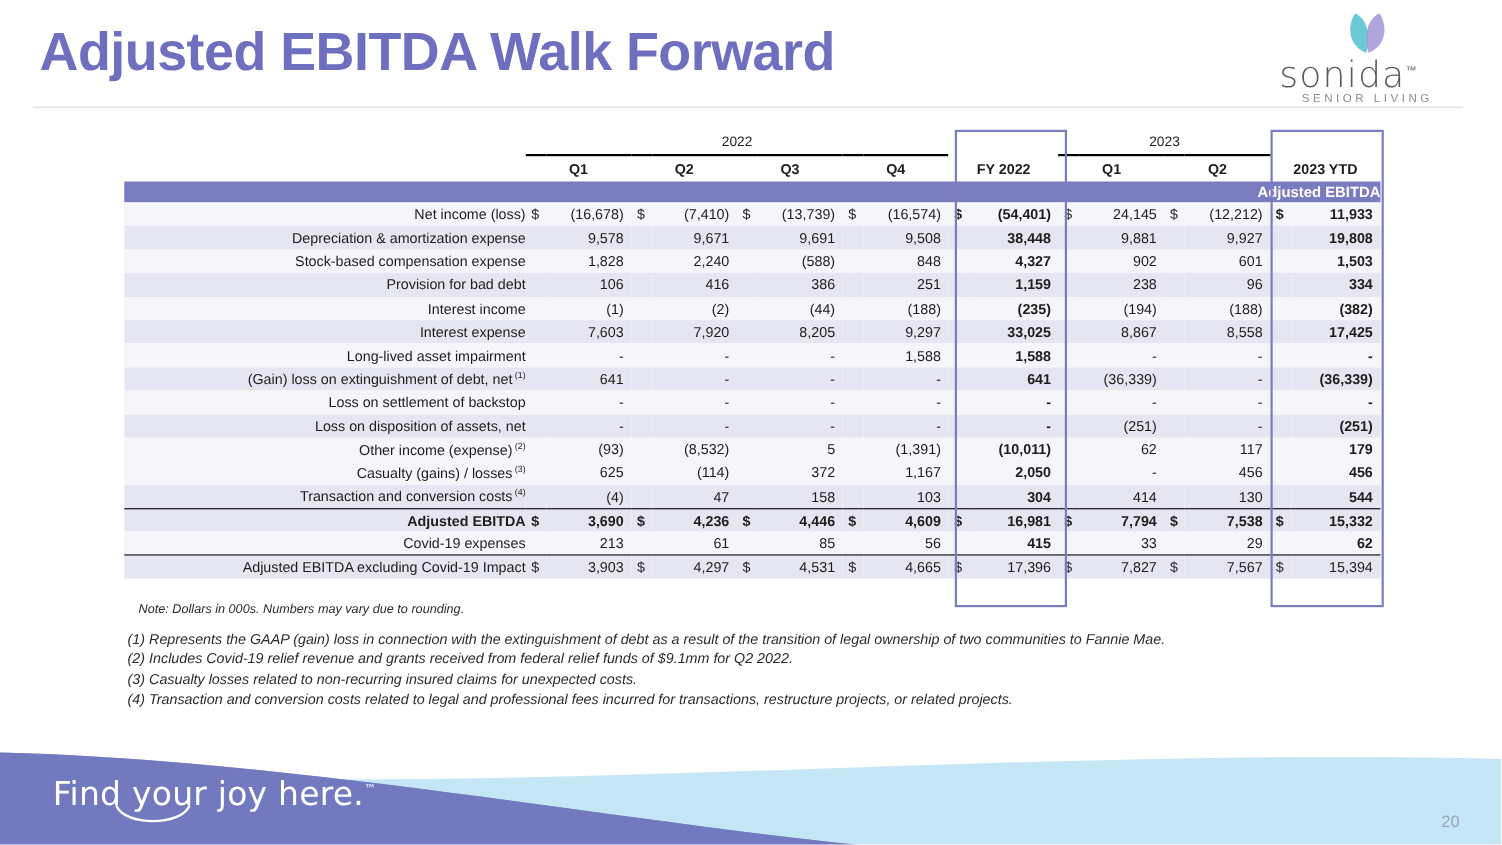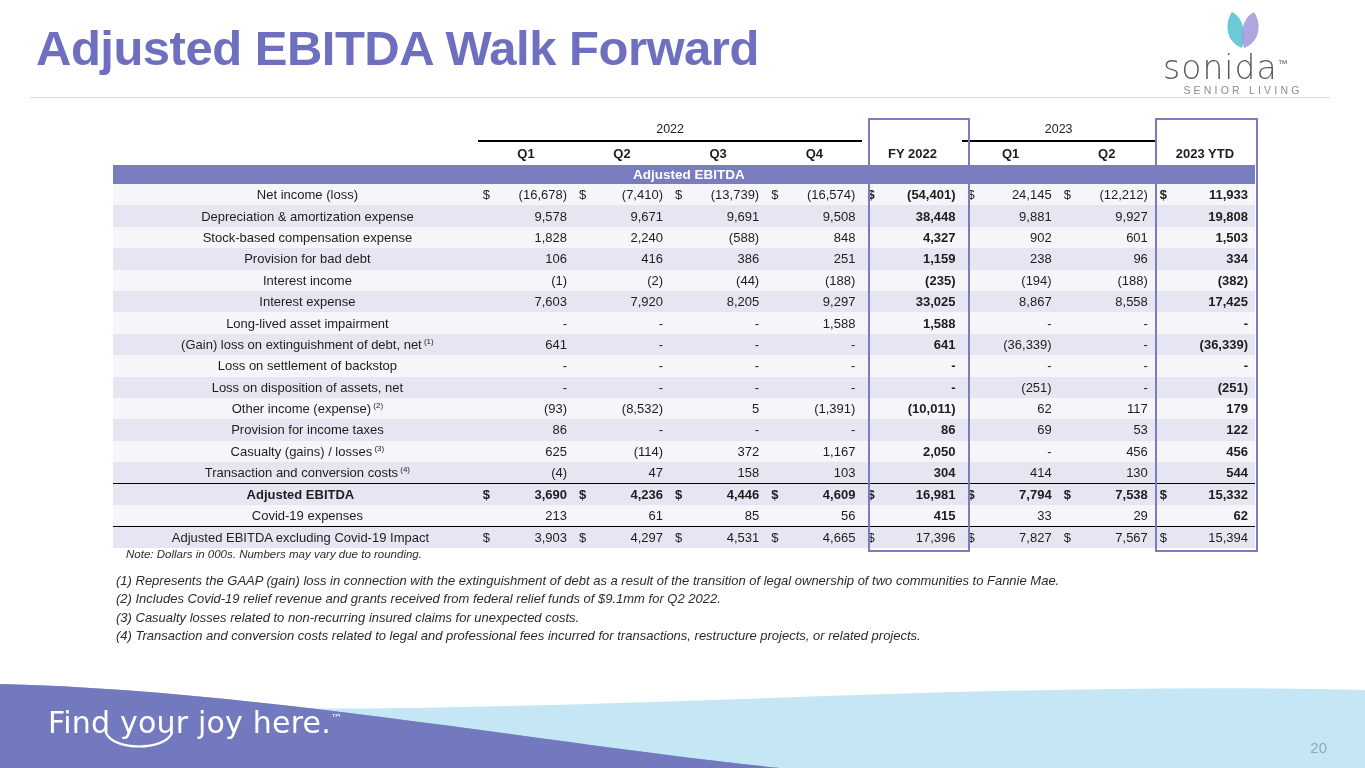--- a/index.html
+++ b/index.html
@@ -40,7 +40,7 @@
   table.fin{border-collapse:collapse;width:1142px;font-size:13px;color:#1d1d1d;}
   table.fin td,table.fin th{padding:0;vertical-align:middle;}
 
-  .lbl{ text-align:center; padding-left:10px !important; }
+  .lbl{ text-align:right; padding-left:10px !important; }
   .num{ text-align:right; padding-right:7px !important; white-space:nowrap;}
   .cur{ text-align:left; padding-left:5px !important; width:14px;}
 

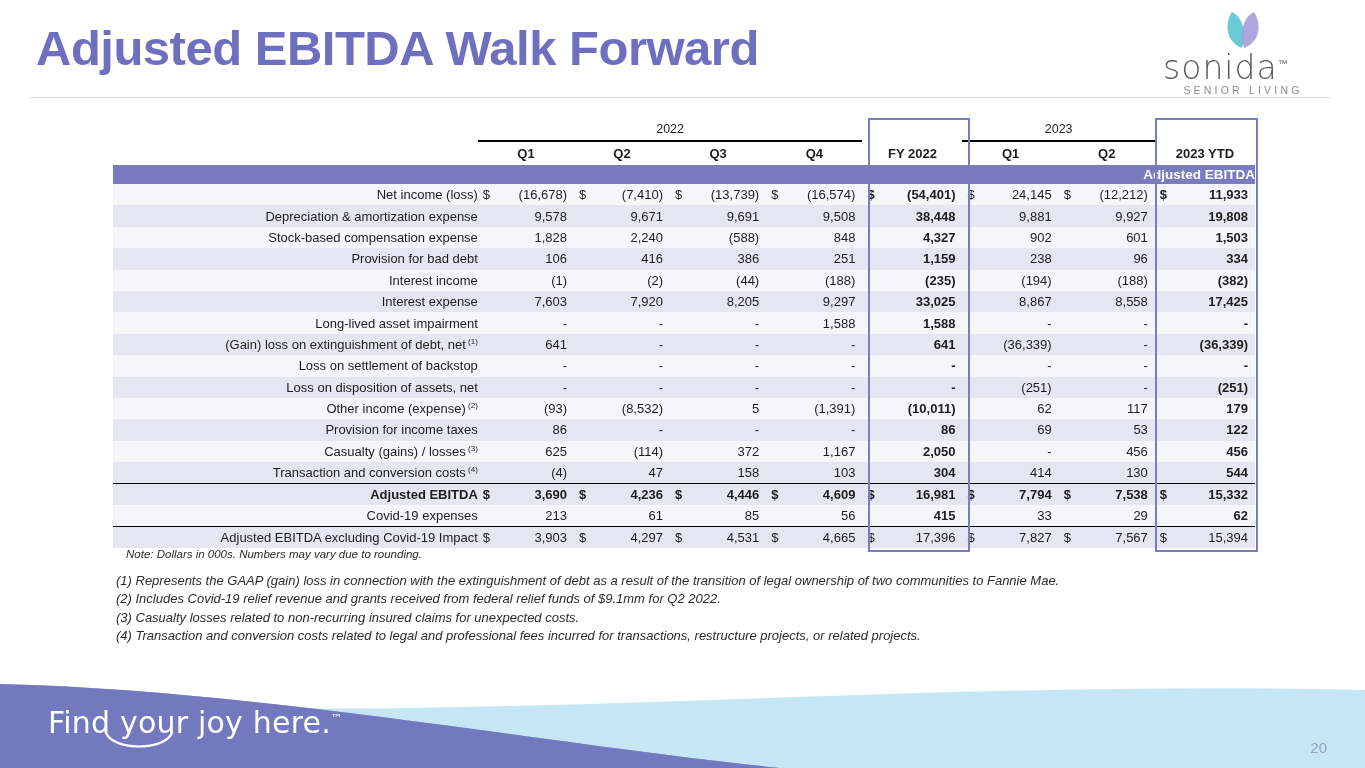--- a/index.html
+++ b/index.html
@@ -354,25 +354,6 @@
           <td class="num">117</td>
           <td class="cur bold"></td>
           <td class="num bold">179</td>
-        </tr>
-        <tr class="r alt-a">
-          <td class="lbl" style="padding-left:24px !important">Provision for income taxes</td>
-          <td class="cur"></td>
-          <td class="num">86</td>
-          <td class="cur"></td>
-          <td class="num">-</td>
-          <td class="cur"></td>
-          <td class="num">-</td>
-          <td class="cur"></td>
-          <td class="num">-</td>
-          <td class="cur bold"></td>
-          <td class="num bold">86</td>
-          <td class="cur"></td>
-          <td class="num">69</td>
-          <td class="cur"></td>
-          <td class="num">53</td>
-          <td class="cur bold"></td>
-          <td class="num bold">122</td>
         </tr>
         <tr class="r alt-b">
           <td class="lbl" style="padding-left:24px !important">Casualty (gains) / losses<sup style="font-size:8px"> (3)</sup></td>

